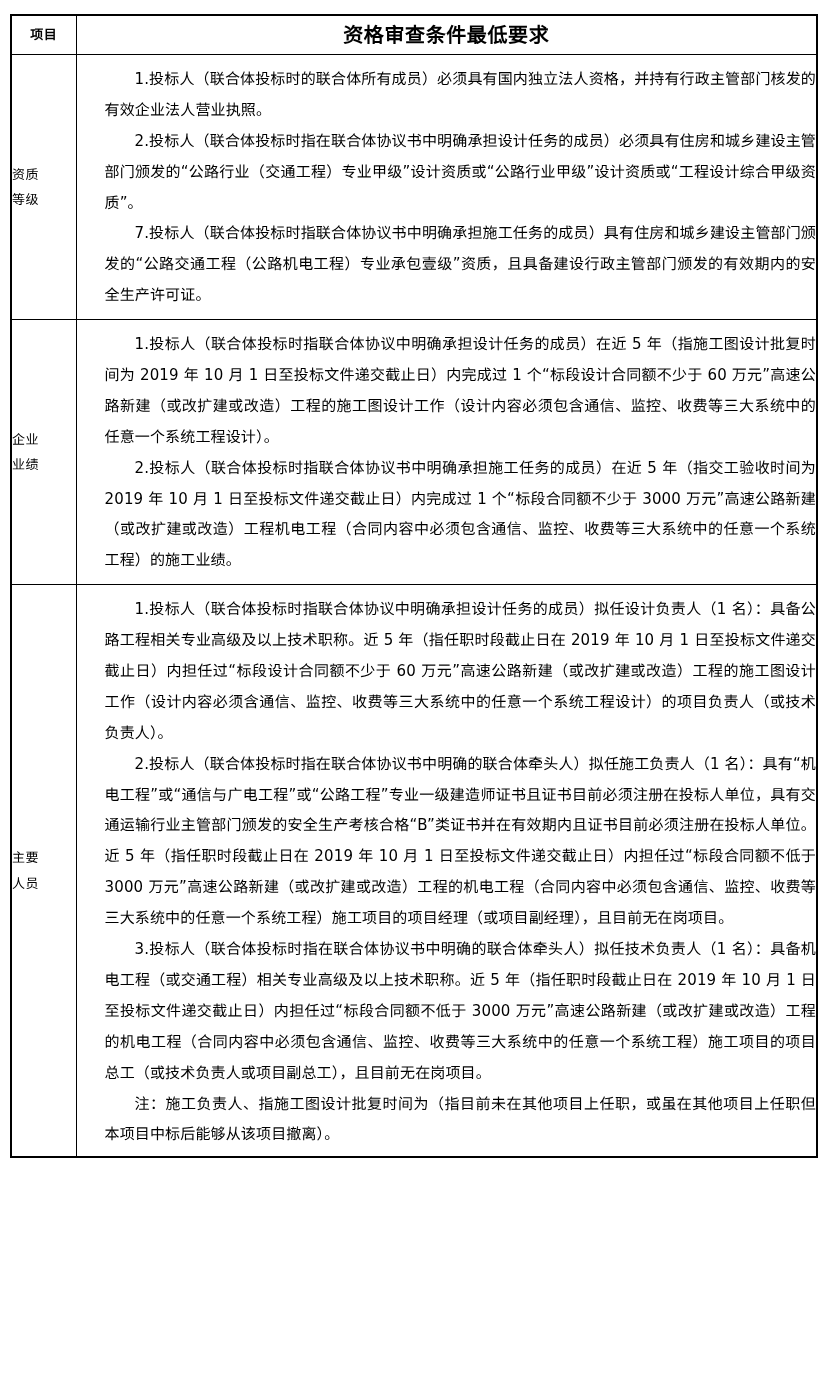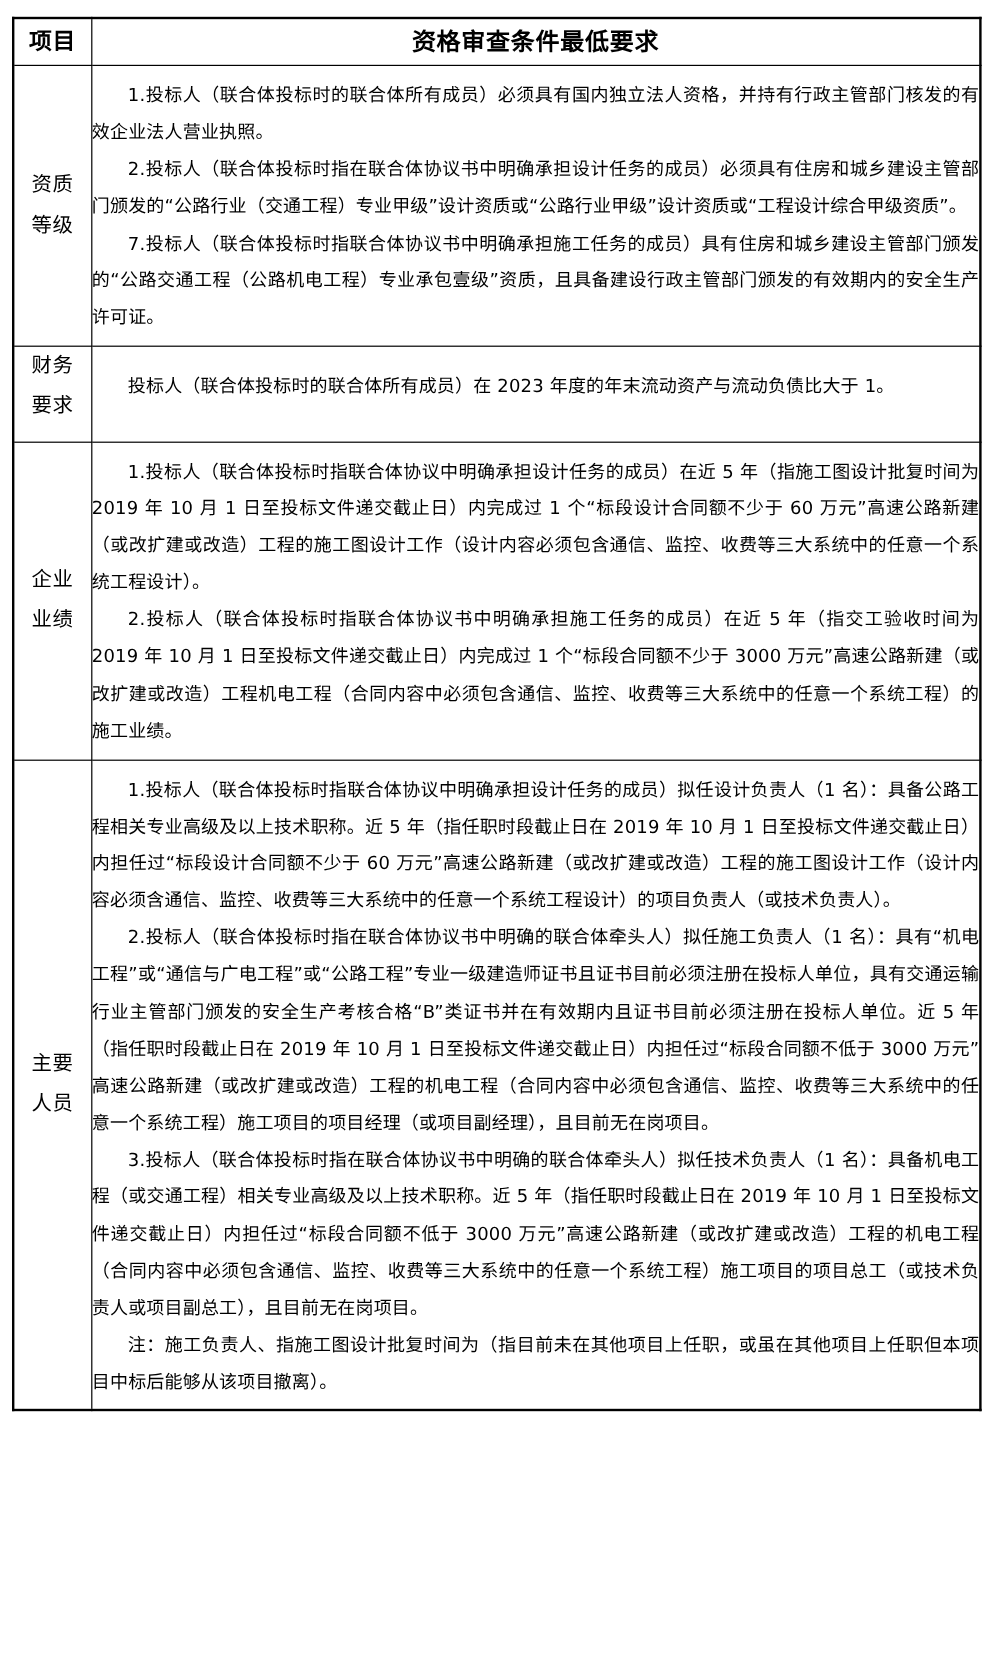--- a/index.html
+++ b/index.html
@@ -56,7 +56,7 @@
     letter-spacing: 0.6px;
   }
   .hdr-cell.hdr-label {
-    font-size: 19px;
+    font-size: 13px;
   }
   .hdr-cell.hdr-body {
     font-size: 20px;

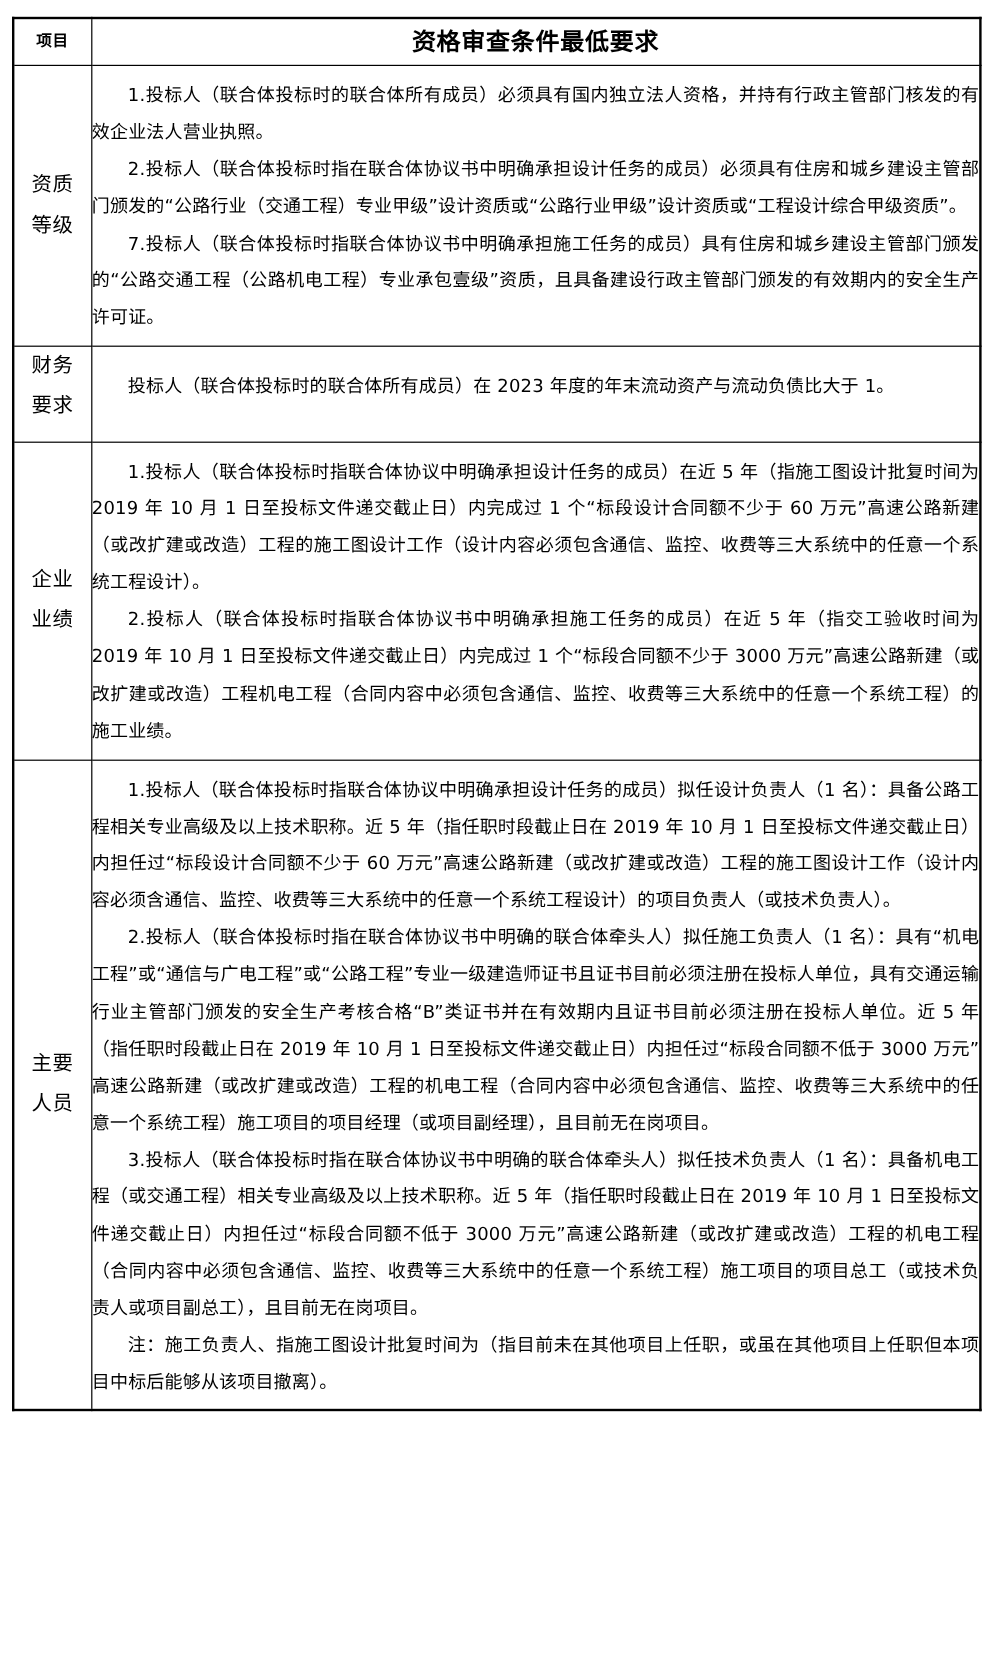--- a/index.html
+++ b/index.html
@@ -89,6 +89,7 @@
     letter-spacing: 0.15px;
     text-align: justify;
     text-justify: inter-ideograph;
+    padding-left: 28px;
   }
   .body-cell p + p {
     margin-top: 0;

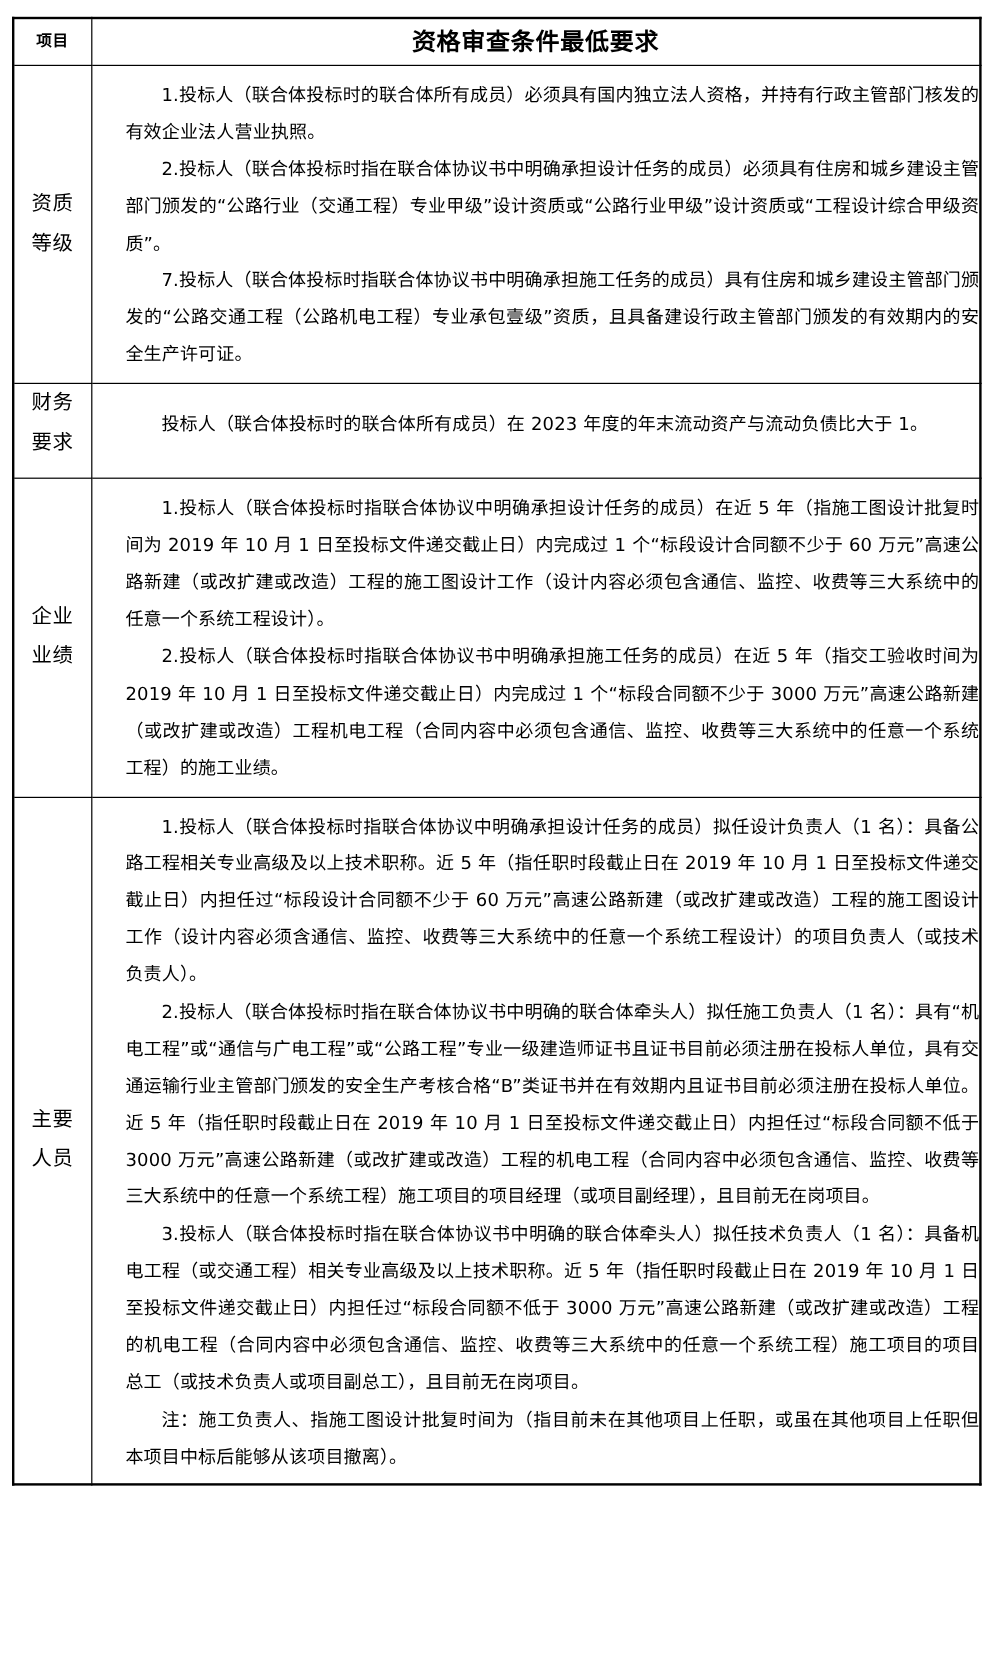--- a/index.html
+++ b/index.html
@@ -64,8 +64,8 @@
 
   
   .label-cell {
-    text-align: center;
-    font-size: 17px;
+    text-align: left;
+    font-size: 13px;
     line-height: 1.95;
     letter-spacing: 0.5px;
     padding: 4px 2px;

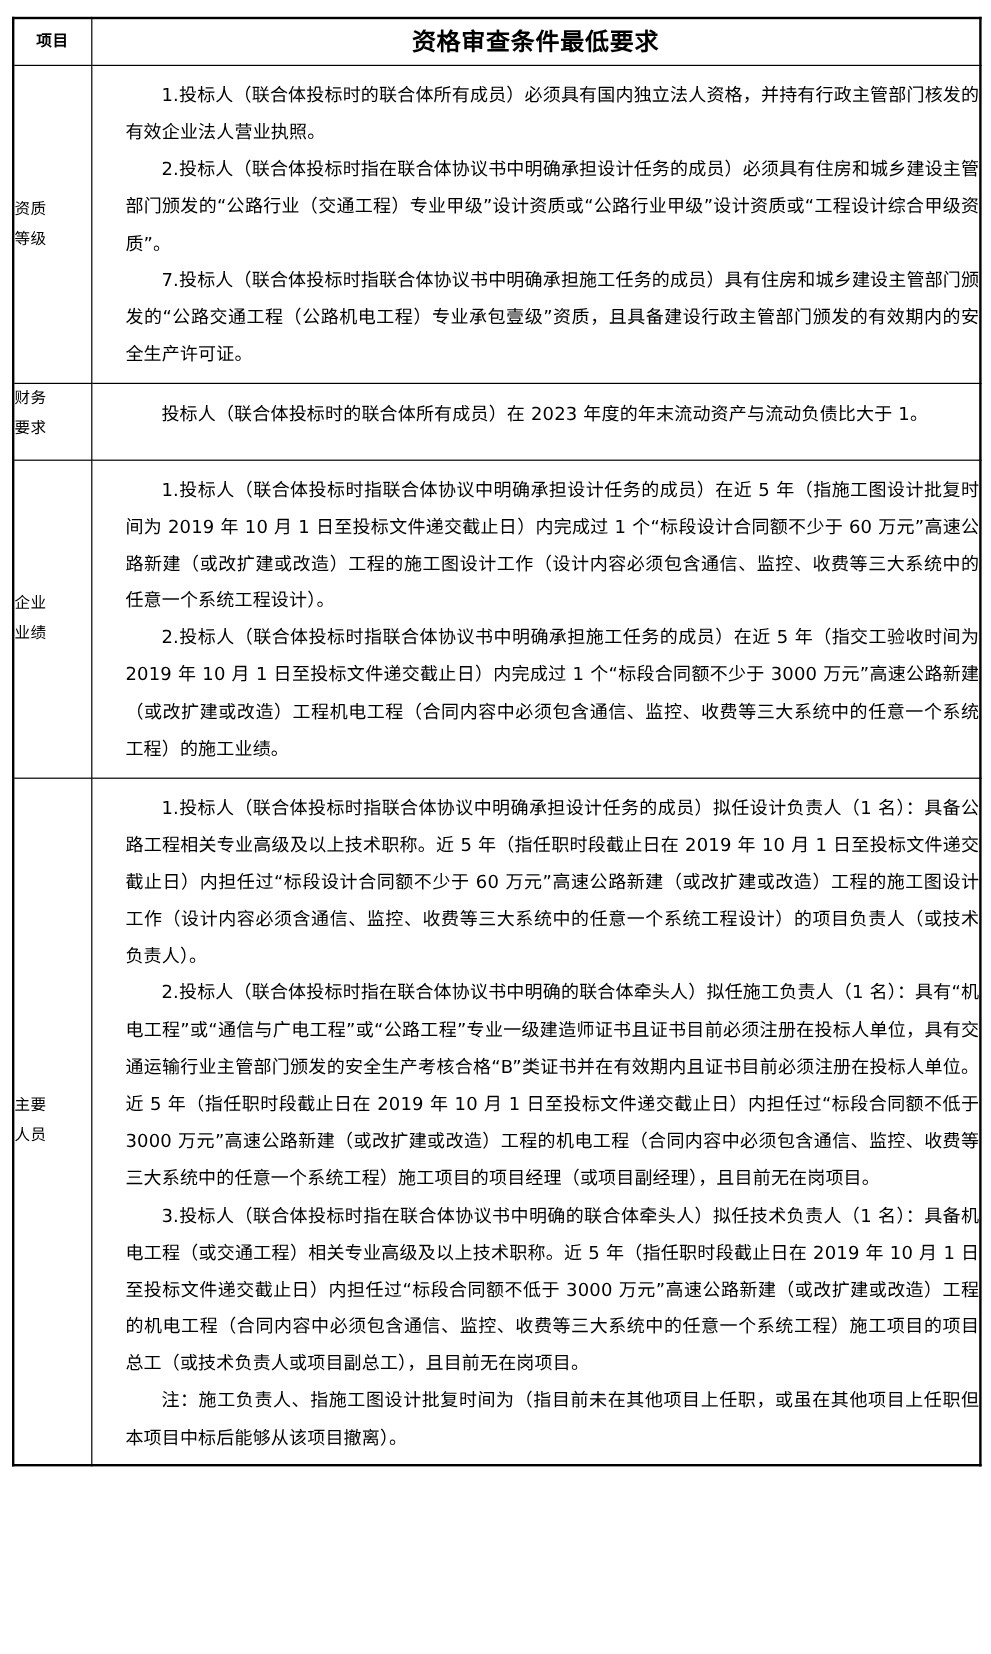--- a/index.html
+++ b/index.html
@@ -141,15 +141,6 @@
         </td>
       </tr>
 
-      <tr class="row-finance">
-        <td class="label-cell">
-          <span class="lbl-line">财务</span>
-          <span class="lbl-line">要求</span>
-        </td>
-        <td class="body-cell single">
-          <p>投标人（联合体投标时的联合体所有成员）在 2023 年度的年末流动资产与流动负债比大于 1。</p>
-        </td>
-      </tr>
 
       <tr class="row-perf">
         <td class="label-cell">

